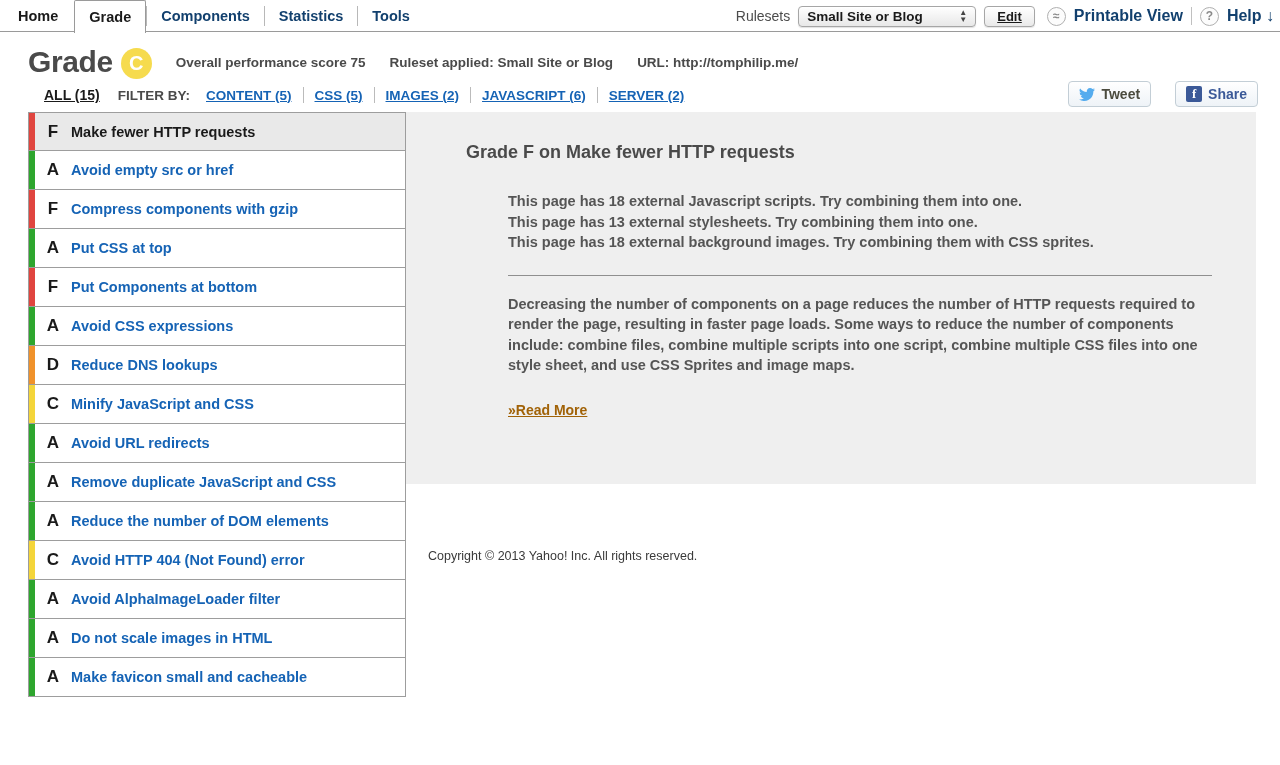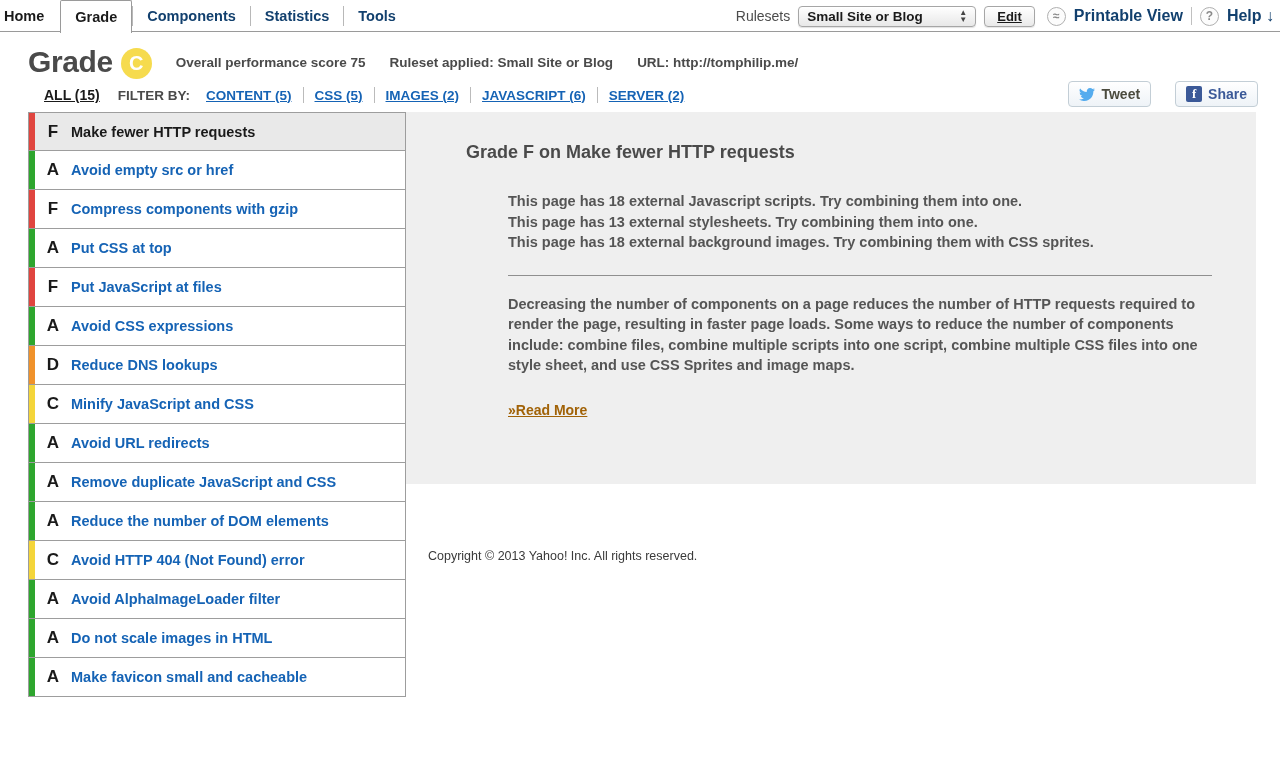--- a/index.html
+++ b/index.html
@@ -46,7 +46,7 @@
   }
   .nav-tab.home {
     color: #1a1a1a;
-    padding-left: 4px;
+    padding-left: 18px;
     padding-right: 16px;
   }
   .nav-tab.active {

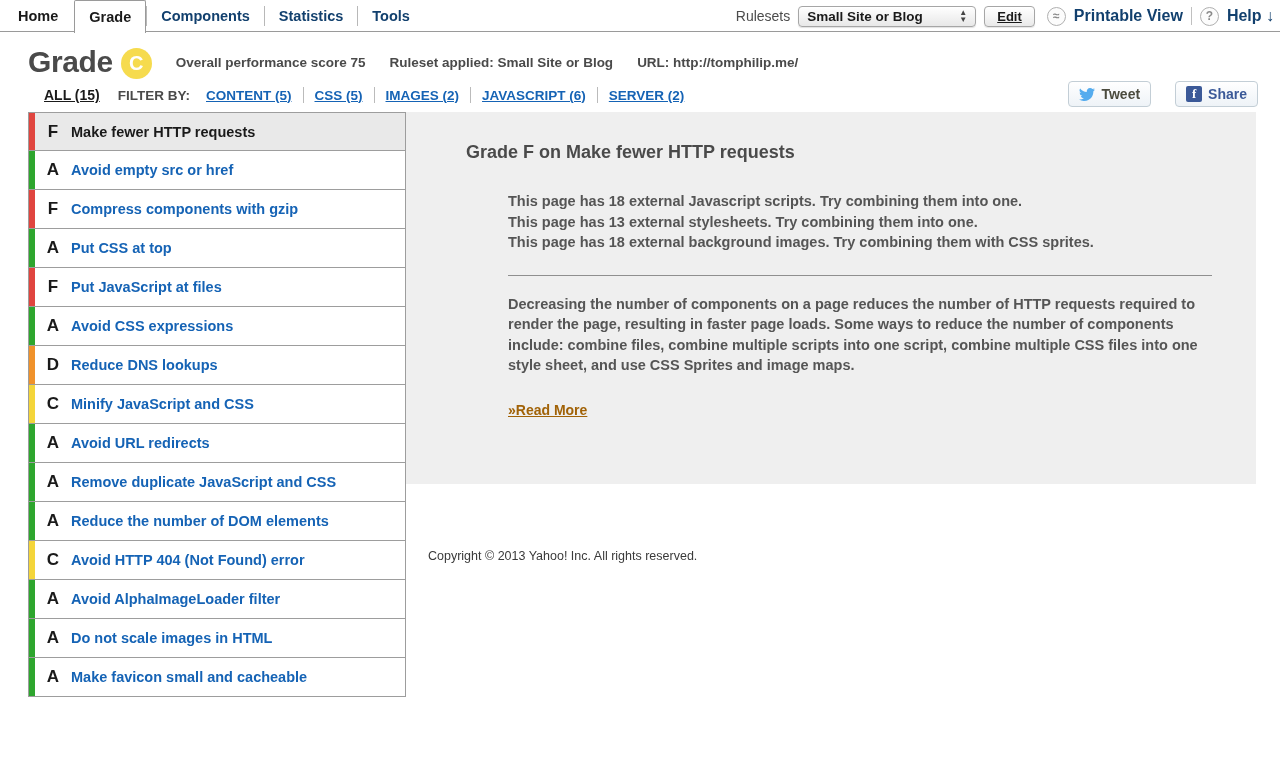--- a/index.html
+++ b/index.html
@@ -480,7 +480,7 @@
       <div class="rule-row">
         <span class="rule-bar" style="background: rgb(224, 69, 63);"></span>
         <span class="rule-grade">F</span>
-        <span class="rule-name">Put JavaScript at files</span>
+        <span class="rule-name">Put Components at bottom</span>
       </div>
       <div class="rule-row">
         <span class="rule-bar" style="background: rgb(46, 166, 46);"></span>

